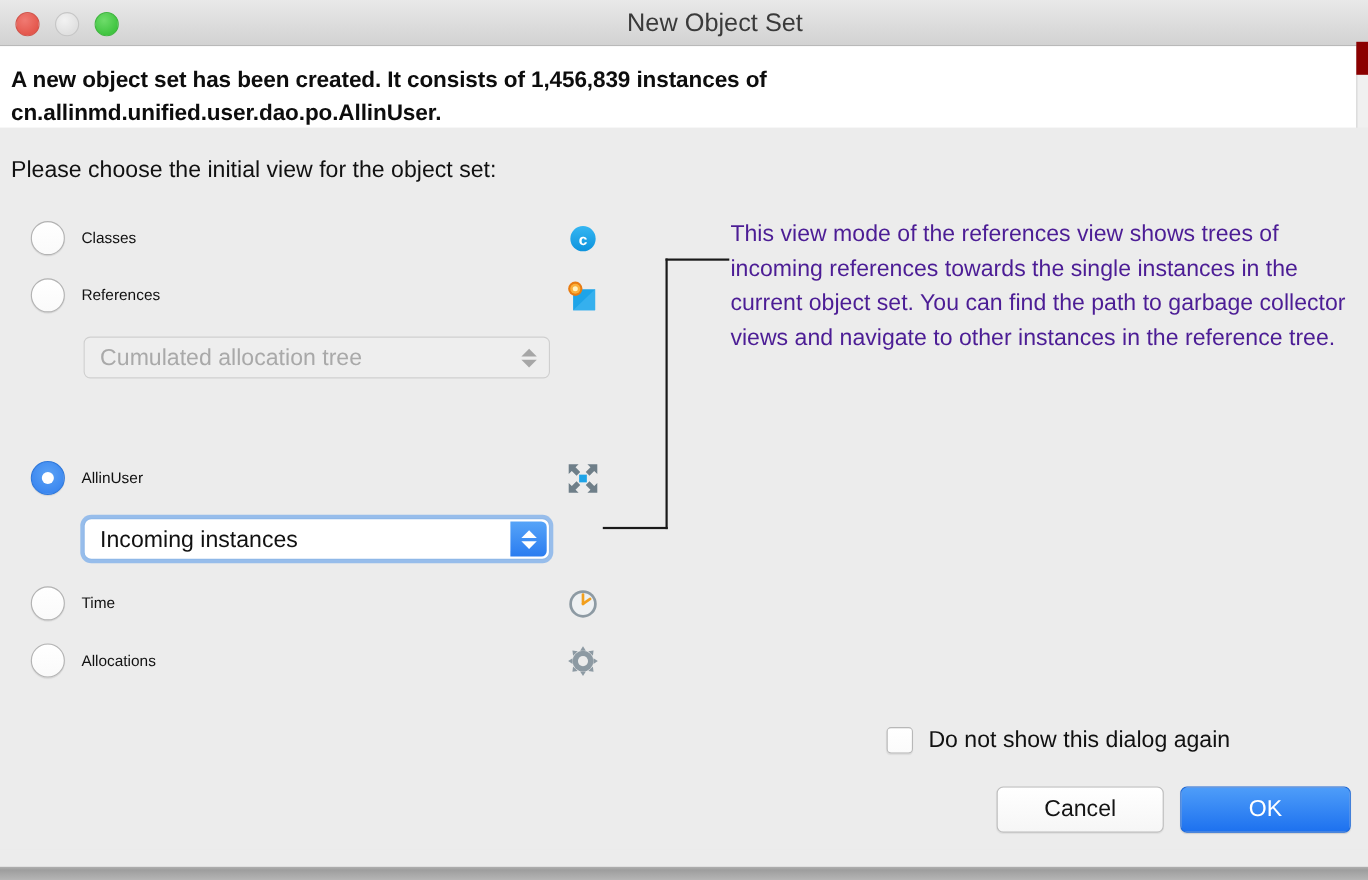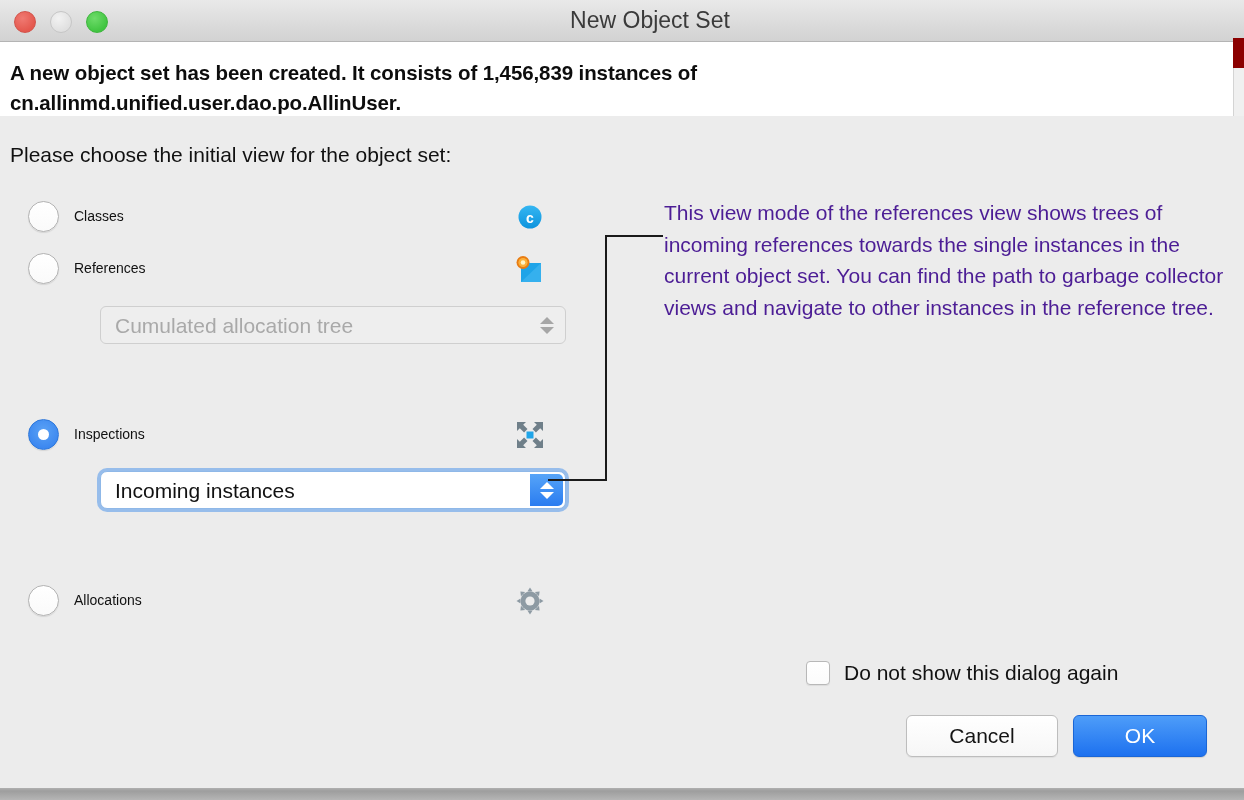--- a/index.html
+++ b/index.html
@@ -164,10 +164,9 @@
   .combo {
     position: absolute;
     left: 76px;
-    width: 466px;
+    width: 424px;
     height: 38px;
     box-sizing: border-box;
-    margin-left: 24px;
   }
   .combo.disabled {
     background: #eeeeee;

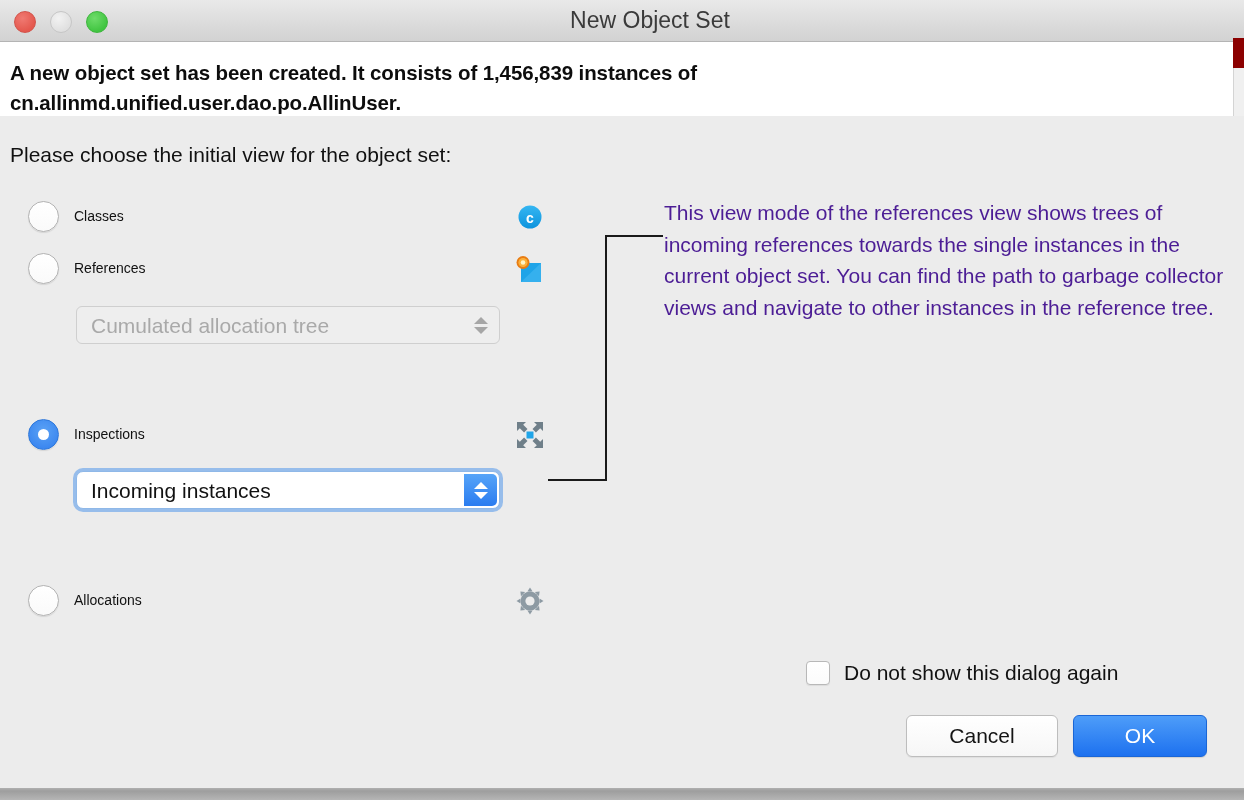--- a/index.html
+++ b/index.html
@@ -355,7 +355,7 @@
 
     <div class="opt-row" style="top:303px">
       <div class="radio on"></div>
-      <div class="opt-label">Inspections</div>
+      <div class="opt-label">AllinUser</div>
       <div class="opt-icon">
         <svg class="ico" viewBox="0 0 30 30">
           <g fill="#6f7f89">

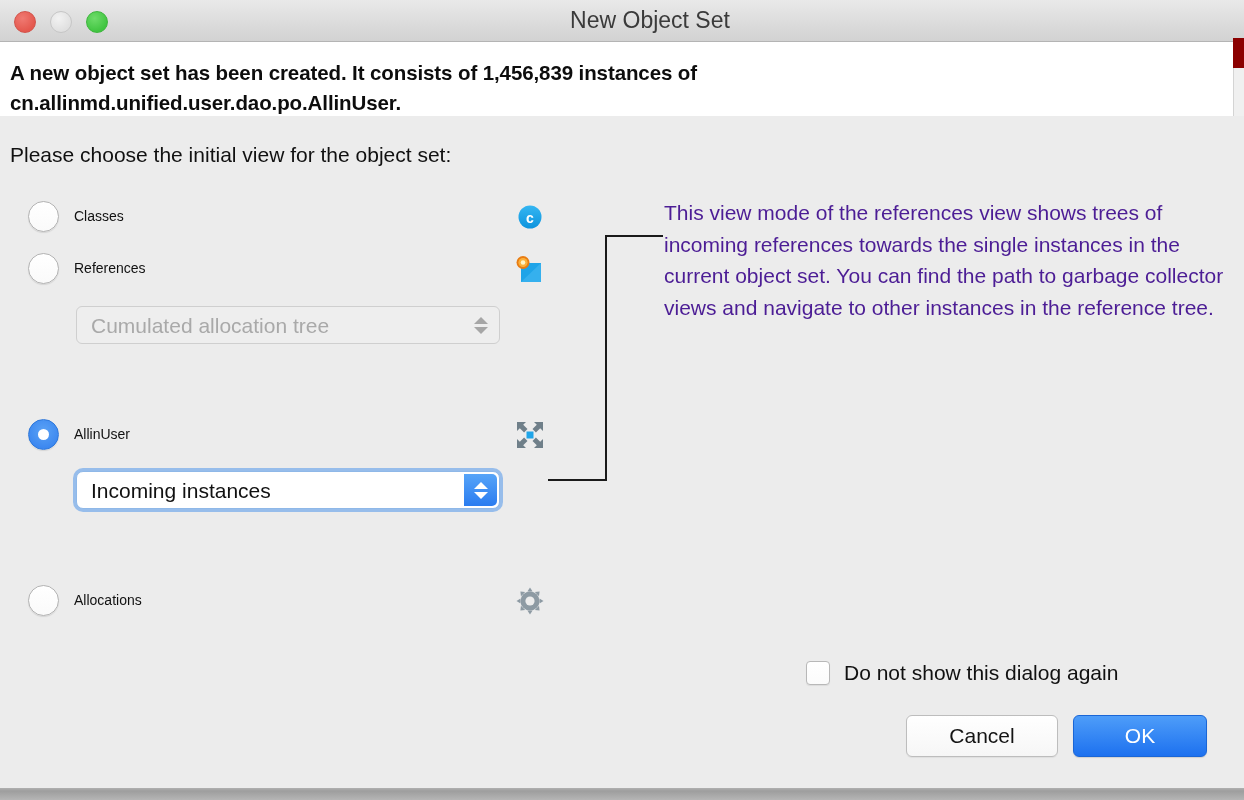--- a/index.html
+++ b/index.html
@@ -377,6 +377,18 @@
       </div>
     </div>
 
+    <div class="opt-row" style="top:417px">
+      <div class="radio"></div>
+      <div class="opt-label">Time</div>
+      <div class="opt-icon">
+        <svg class="ico" viewBox="0 0 30 30">
+          <circle cx="15" cy="15" r="12.5" fill="#8d9aa3"></circle>
+          <circle cx="15" cy="15" r="10" fill="#eef1f3"></circle>
+          <path d="M15 15 L15 6.5" stroke="#f2a01e" stroke-width="2.4" stroke-linecap="round"></path>
+          <path d="M15 15 L21.5 10.5" stroke="#f2a01e" stroke-width="2.4" stroke-linecap="round"></path>
+        </svg>
+      </div>
+    </div>
 
     <div class="opt-row" style="top:469px">
       <div class="radio"></div>

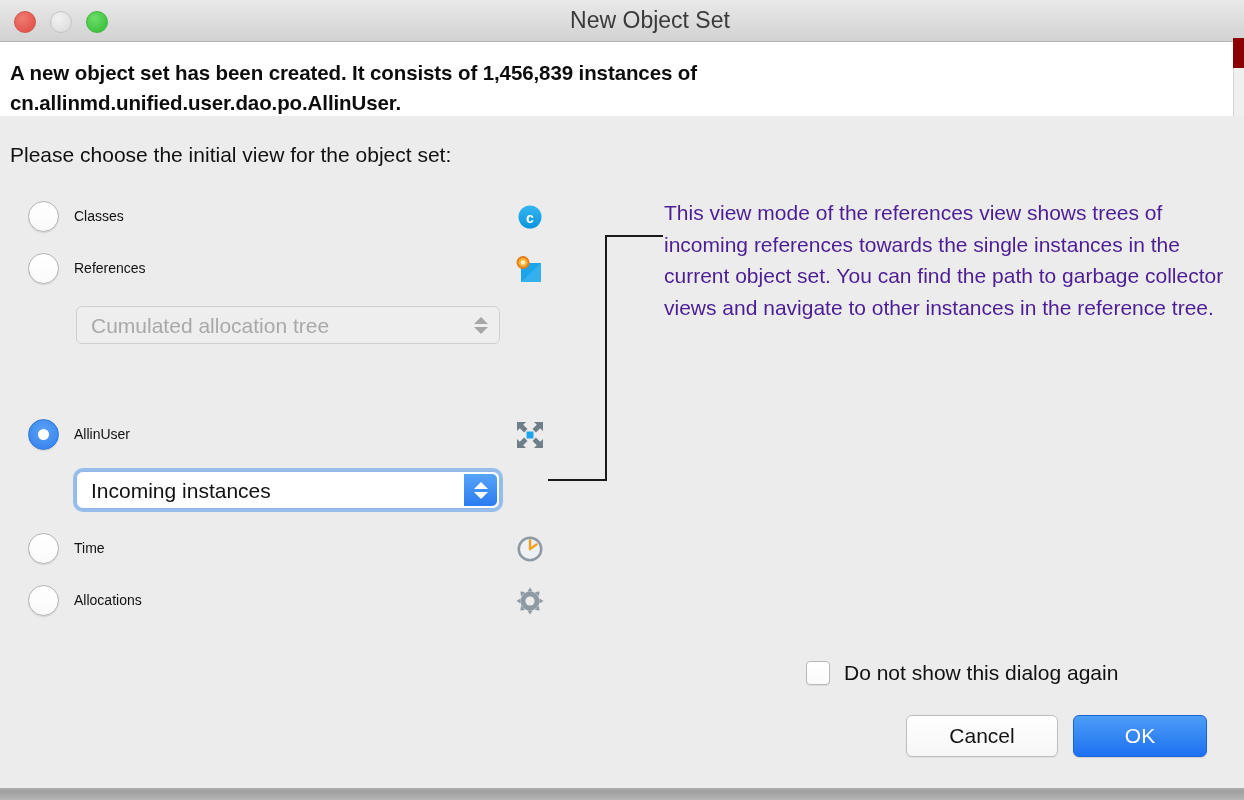--- a/index.html
+++ b/index.html
@@ -280,7 +280,7 @@
   }
   .btn-ok {
     left: 1073px;
-    width: 134px;
+    width: 155px;
     background: linear-gradient(to bottom, #4e9df9, #1d71ef);
     border: 1px solid #1a66d6;
     color: #ffffff;

